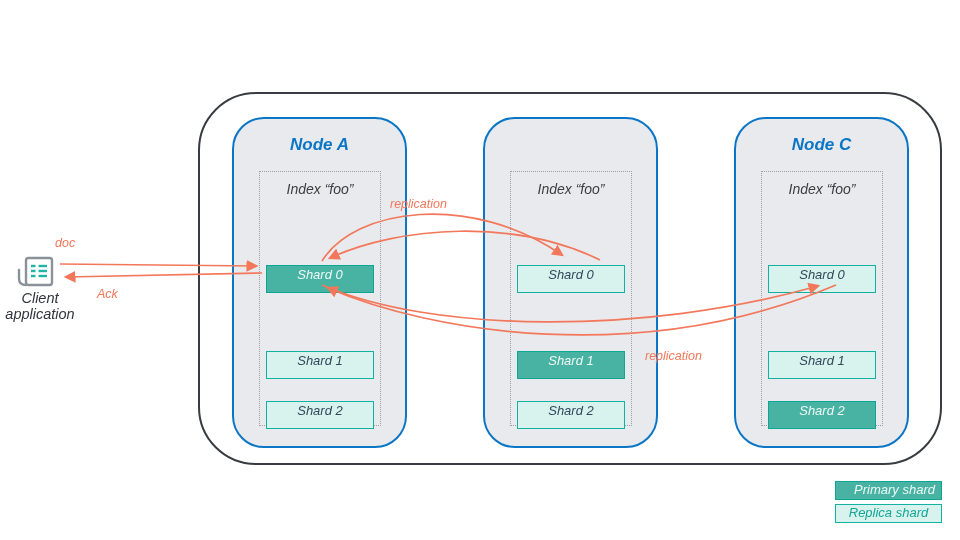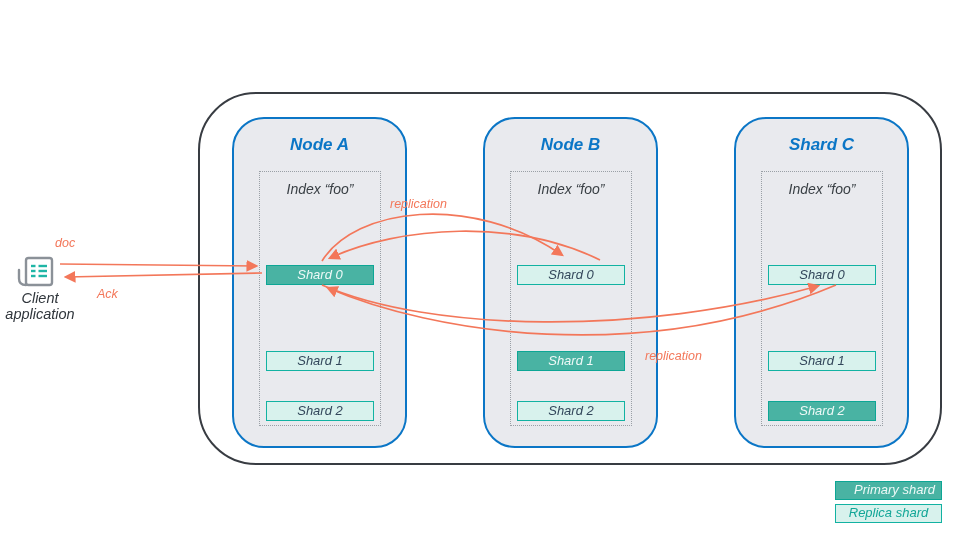--- a/index.html
+++ b/index.html
@@ -70,7 +70,6 @@
   </div>
 
   <div class="node" style="left:483px;">
-    <div class="node-title">Node B</div>
     <div class="index-box">
       <div class="index-label">Index “foo”</div>
     </div>

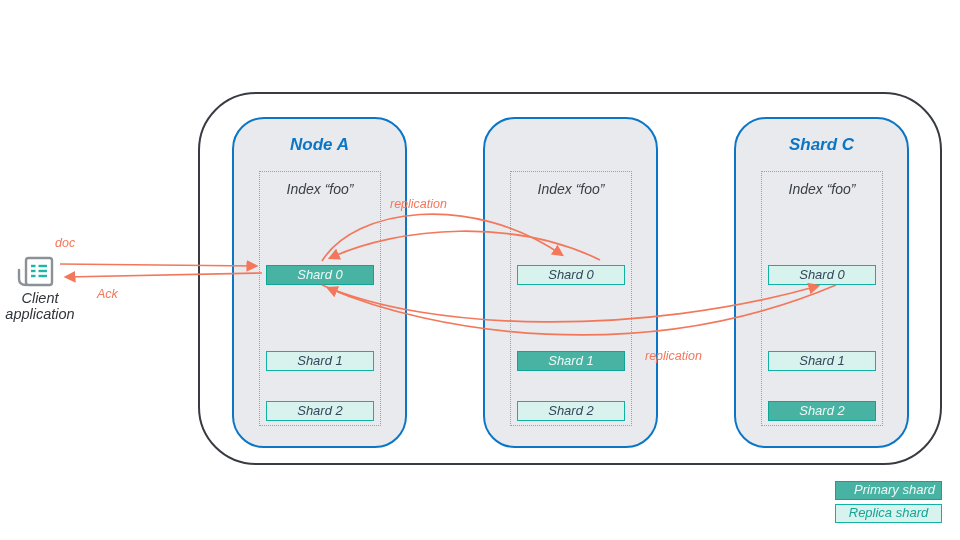--- a/index.html
+++ b/index.html
@@ -79,7 +79,7 @@
   </div>
 
   <div class="node" style="left:734px;">
-    <div class="node-title">Shard C</div>
+    <div class="node-title">Node C</div>
     <div class="index-box">
       <div class="index-label">Index “foo”</div>
     </div>

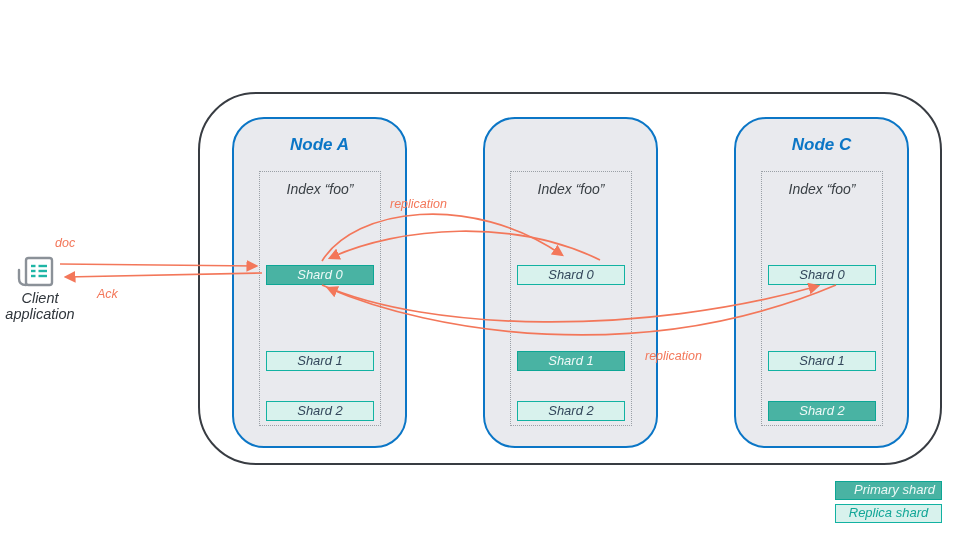--- a/index.html
+++ b/index.html
@@ -31,7 +31,7 @@
     border:1.5px dotted var(--dashed_gray);}
   .index-label{margin-top:9px;text-align:center;font-size:14px;color:#3a4045;}
 
-  .shard{position:absolute;left:32px;width:108px;height:20px;text-align:center;
+  .shard{position:absolute;left:32px;width:108px;height:28px;text-align:center;
     font-size:13px;line-height:17px;border:1.5px solid transparent;}
   .shard[data-type="primary"]{background:var(--primary_fill);border-color:var(--primary_border);color:var(--primary_text);}
   .shard[data-type="replica"]{background:var(--replica_fill);border-color:var(--replica_border);color:var(--replica_text);}

